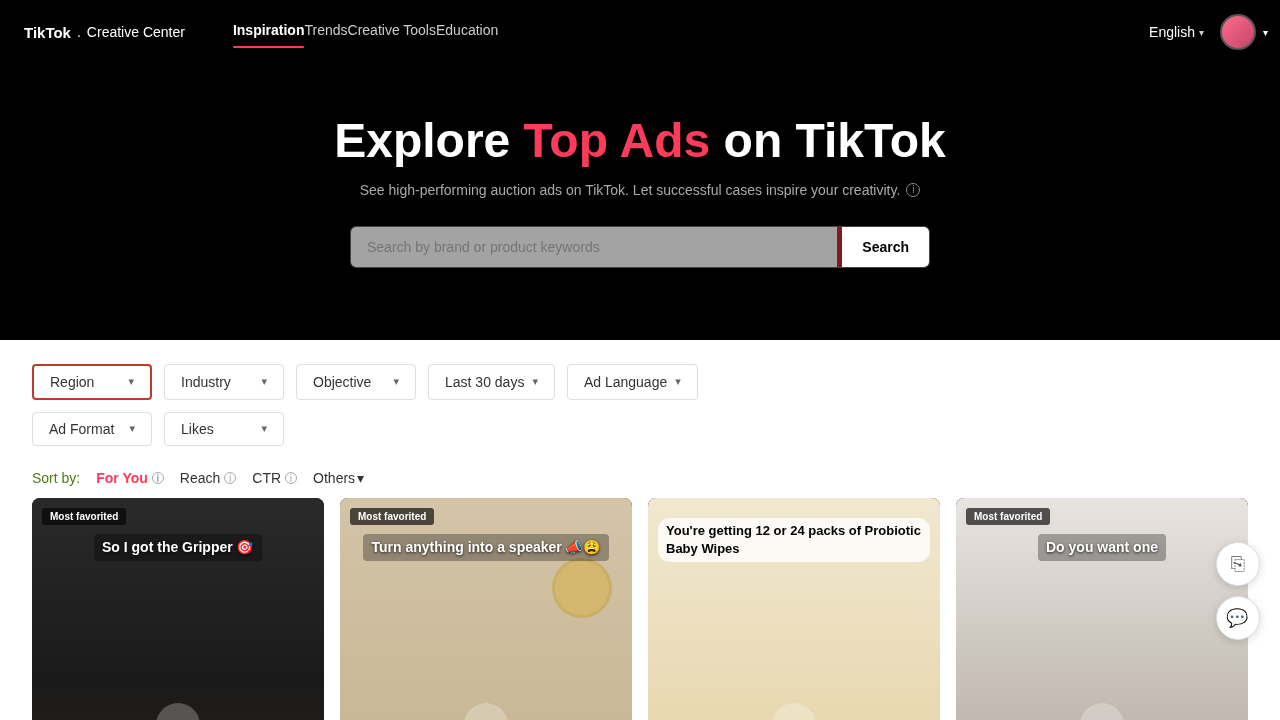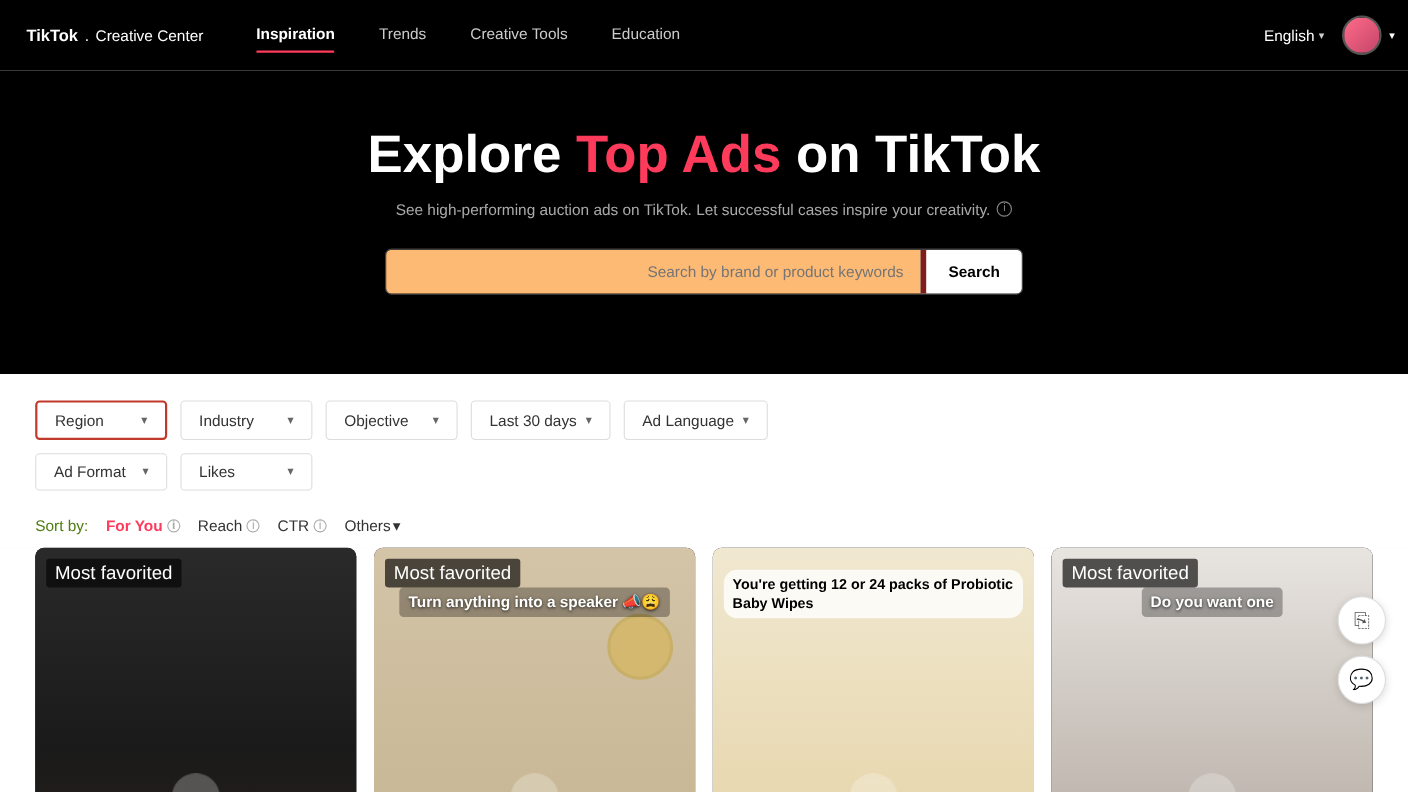--- a/index.html
+++ b/index.html
@@ -32,7 +32,6 @@
     .nav-links {
       display: flex;
       align-items: center;
-      gap: 40px;
       flex: 1;
     }
     .nav-link {

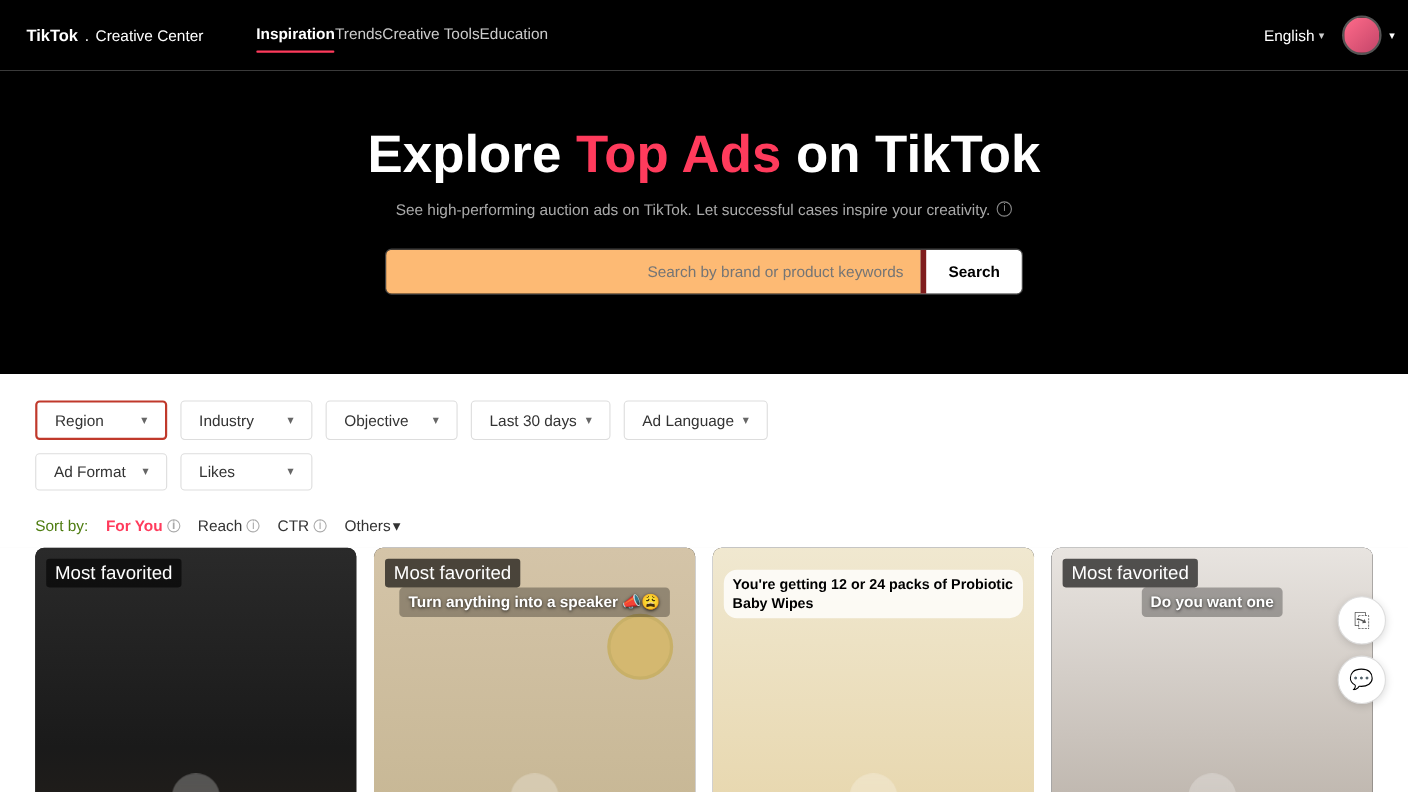--- a/index.html
+++ b/index.html
@@ -143,13 +143,12 @@
     }
     .search-input {
       flex: 1;
-      background: #fdba74;
+      background: #a3a3a3;
       border: none;
       padding: 12px 16px;
       font-size: 14px;
       color: #333;
       outline: none;
-      text-align: right;
     }
     .search-btn {
       background: #fff;

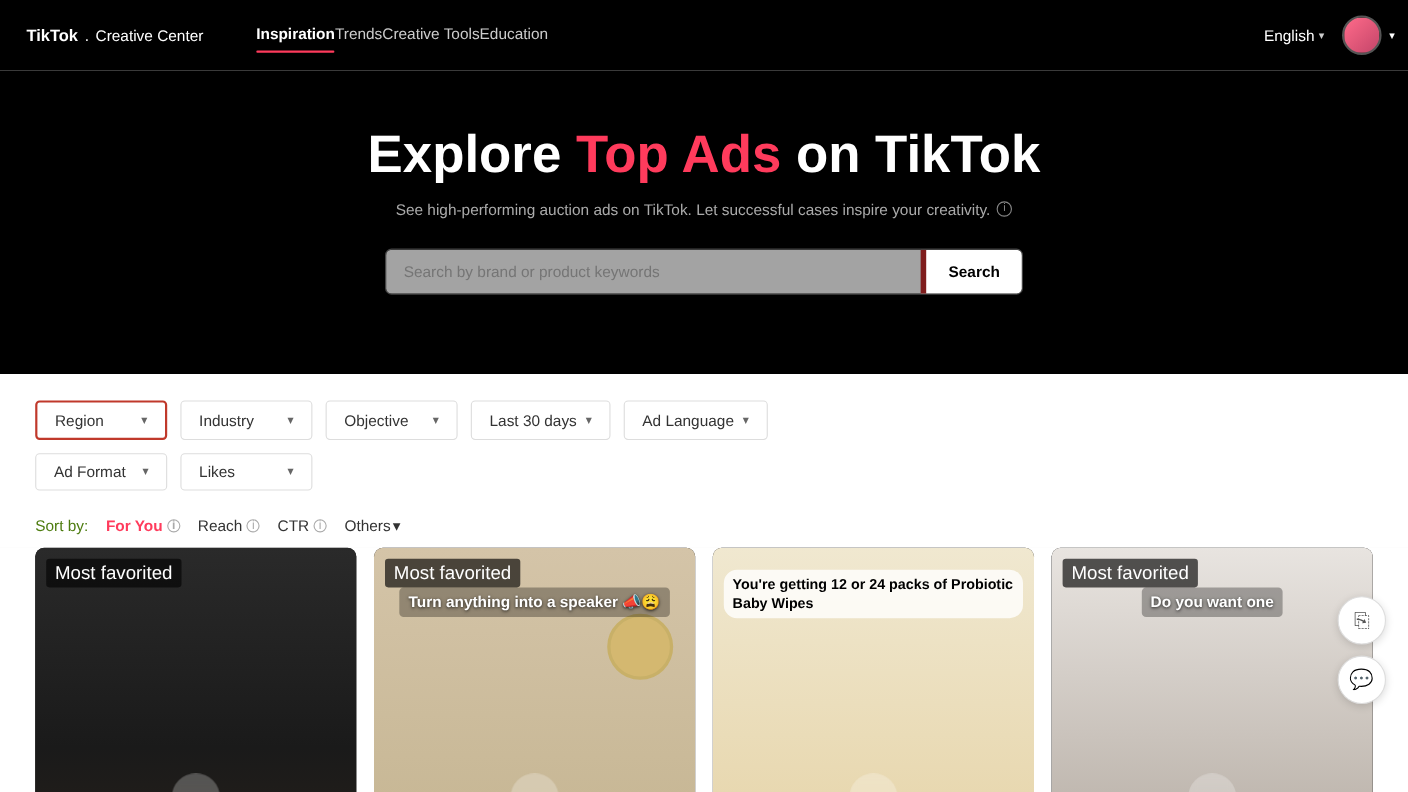--- a/index.html
+++ b/index.html
@@ -306,8 +306,8 @@
       left: 10px;
       background: rgba(0,0,0,0.6);
       color: #fff;
-      font-size: 17px;
-      font-weight: 400;
+      font-size: 10px;
+      font-weight: 700;
       padding: 3px 8px;
       border-radius: 3px;
       z-index: 3;

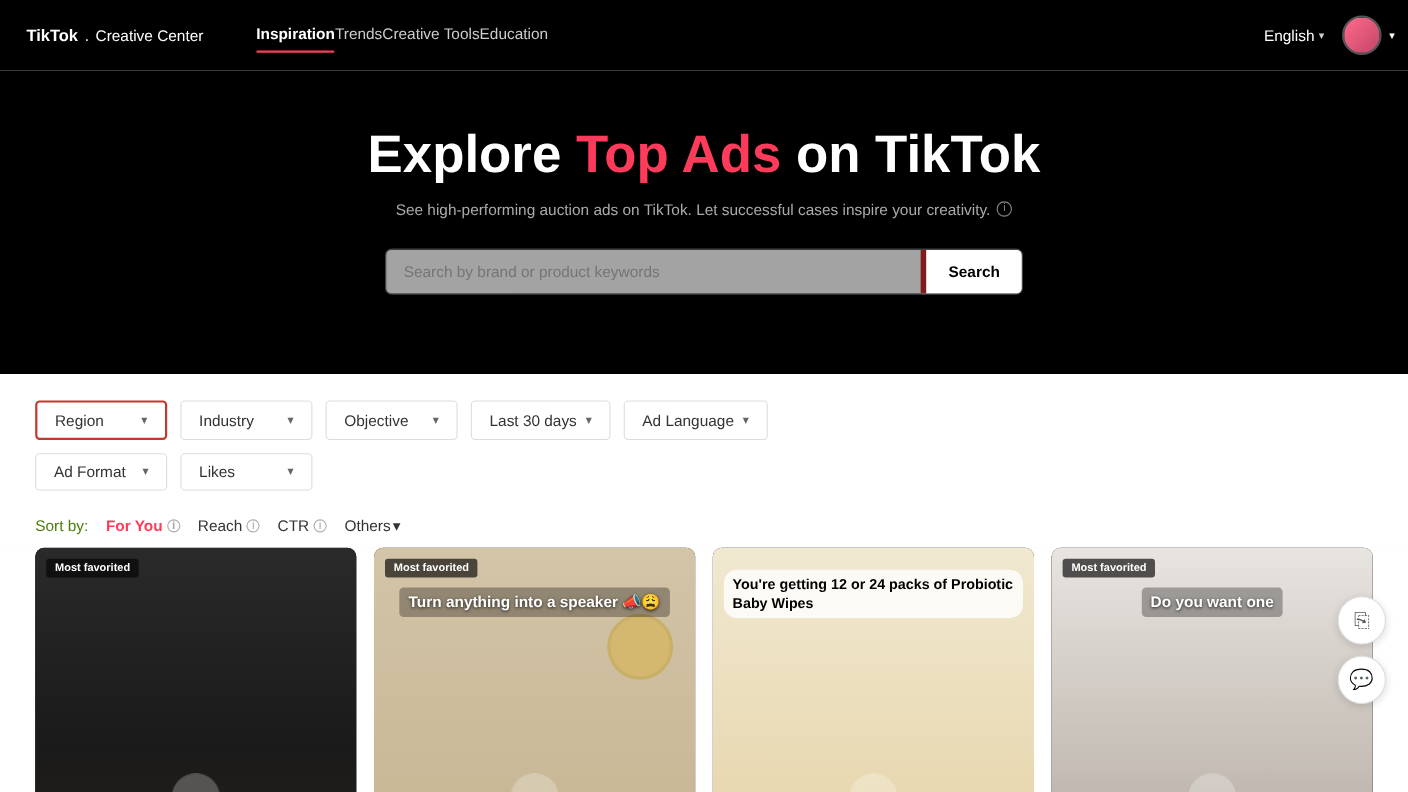--- a/index.html
+++ b/index.html
@@ -469,6 +469,9 @@
       <div class="card-1-bg" style="width:100%;height:100%;position:absolute;top:0;left:0;"></div>
       <div style="position:absolute;top:0;left:0;right:0;bottom:0;display:flex;flex-direction:column;z-index:2;">
         <div class="video-badge">Most favorited</div>
+        <div class="video-caption" style="top:28px;">
+          <span class="video-caption-text">So I got the Gripper 🎯</span>
+        </div>
       </div>
 
       <div class="video-play-btn" style="position:absolute;bottom:50%;left:50%;transform:translate(-50%,50%);z-index:5;">

